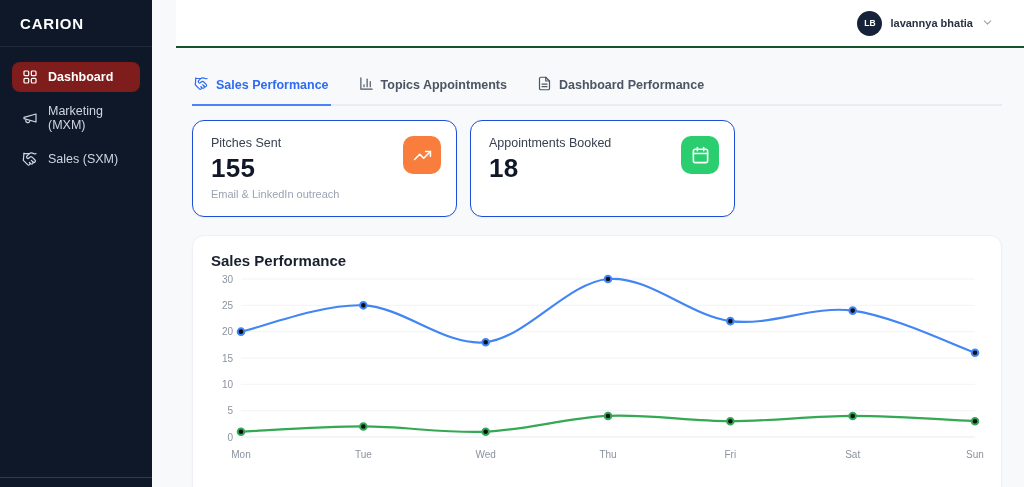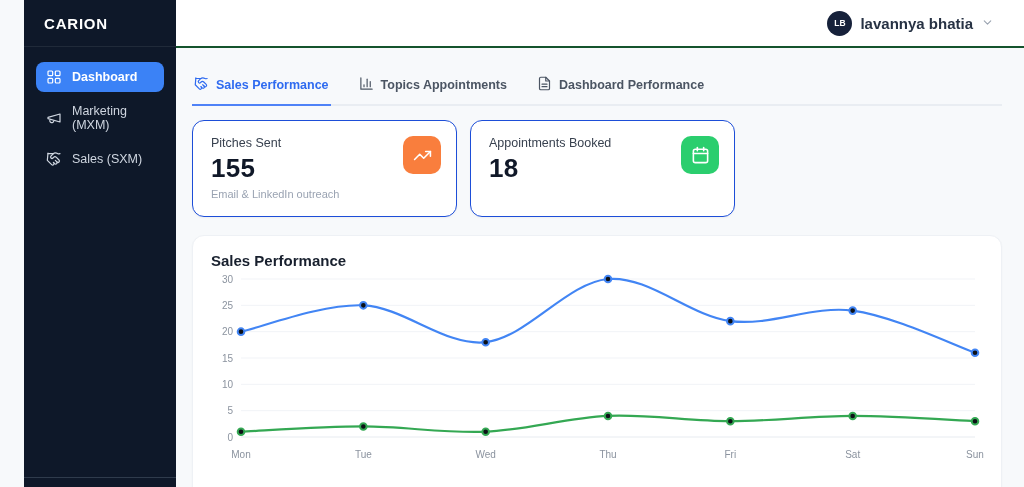--- a/index.html
+++ b/index.html
@@ -9,7 +9,7 @@
 
   
   .sidebar { position:absolute; left:0; top:0; width:152px; height:487px;
-             background:#0e1829; display:flex; flex-direction:column;margin-left:24px; }
+             background:#0e1829; display:flex; flex-direction:column; }
   .brand { height:47px; display:flex; align-items:center; padding:0 20px;
            border-bottom:1px solid rgba(255,255,255,0.08); }
   .brand-text { color:#ffffff; font-size:15px; font-weight:700; letter-spacing:0.8px; }

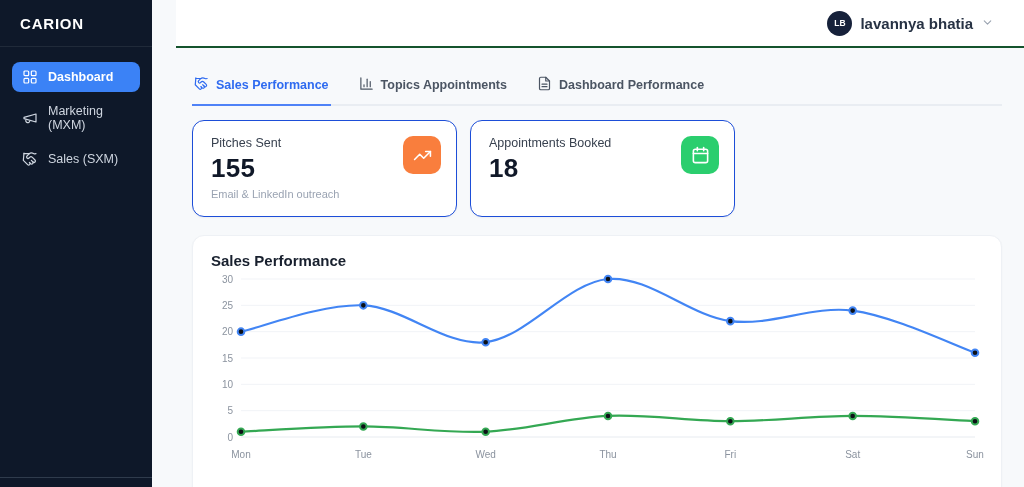--- a/index.html
+++ b/index.html
@@ -30,7 +30,7 @@
   .user { display:flex; align-items:center; gap:8px; cursor:pointer; }
   .avatar { width:25px; height:25px; border-radius:50%; background:#16213a; color:#fff;
             font-size:8.5px; font-weight:700; display:flex; align-items:center; justify-content:center; }
-  .user-name { font-size:15px; font-weight:600; color:#273244; }
+  .user-name { font-size:11px; font-weight:600; color:#273244; }
   .chev svg { width:13px; height:13px; stroke:#9aa3b0; fill:none; stroke-width:2;
               stroke-linecap:round; stroke-linejoin:round; margin-top:2px; }
 

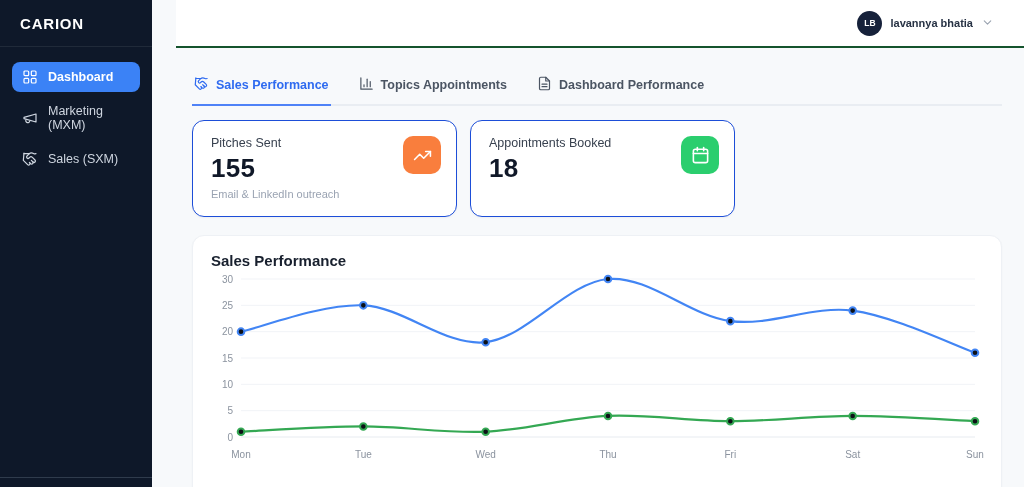--- a/index.html
+++ b/index.html
@@ -17,7 +17,7 @@
   .nav-item { display:flex; align-items:center; gap:10px; padding:7px 10px;
               border-radius:8px; color:#cfd6e0; font-size:12.5px; margin-bottom:5px;
               cursor:pointer; }
-  .nav-item.active { background:#3b82f6; color:#ffffff; font-weight:600; }
+  .nav-item.active { background:#7f1d1d; color:#ffffff; font-weight:600; }
   .nav-item .ic { width:16px; height:16px; flex:0 0 16px; display:flex; align-items:center; }
   .nav-item .ic svg { width:16px; height:16px; stroke:currentColor; fill:none;
                       stroke-width:1.8; stroke-linecap:round; stroke-linejoin:round; }

